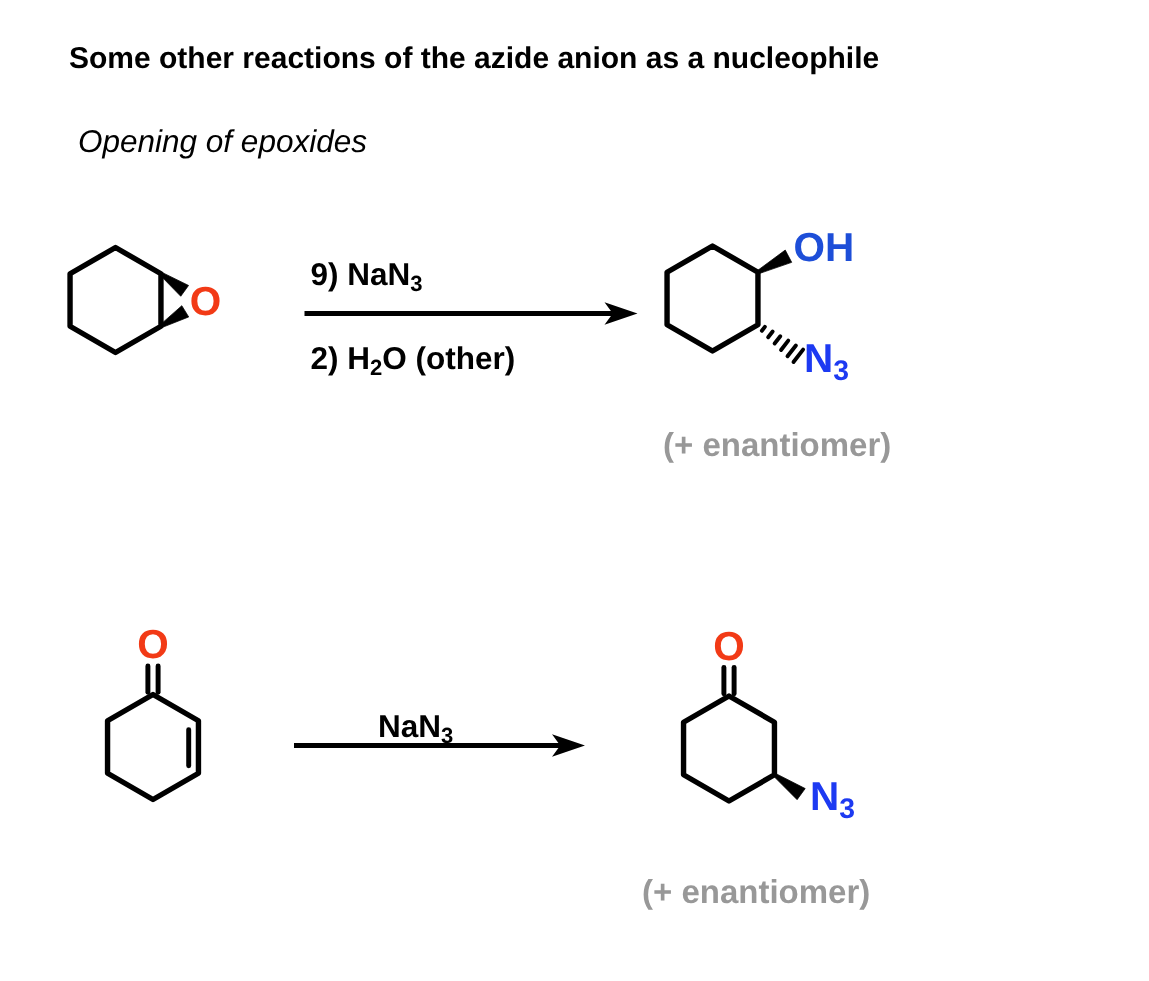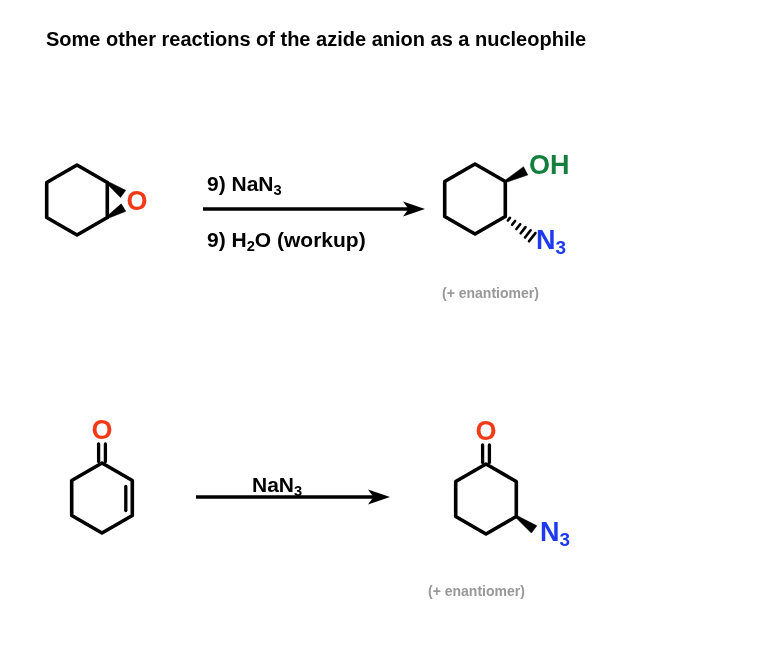--- a/index.html
+++ b/index.html
@@ -86,6 +86,7 @@
 
   <div class="txt title" style="left:46px; top:29px;">Some other reactions of the azide anion as a nucleophile</div>
 
+  <div class="txt heading" style="left:52px; top:84px;">Opening of epoxides</div>
 
   <div class="txt atom" style="left: 137px; top: 202px; color: rgb(242, 58, 22);"><span>O</span></div>
 

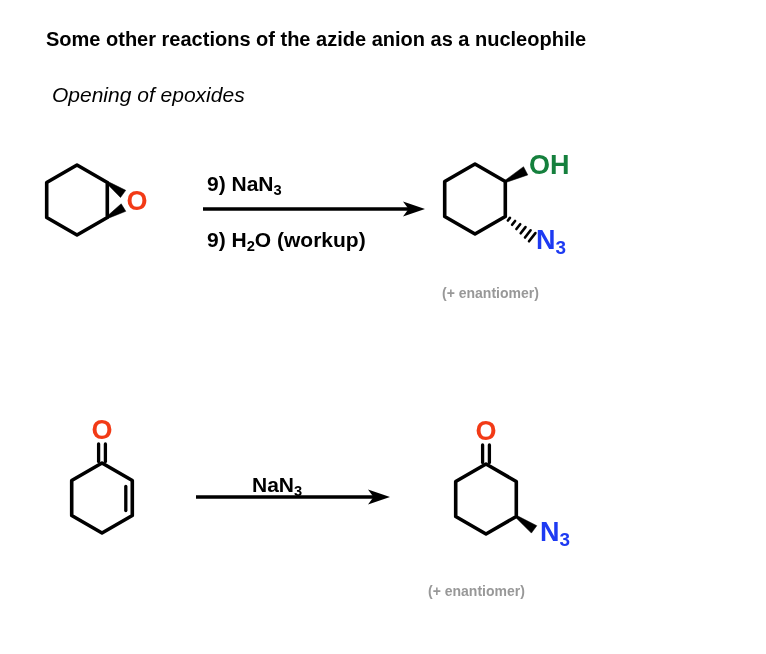--- a/index.html
+++ b/index.html
@@ -94,7 +94,7 @@
 
   <div class="txt reagent" style="left:207px; top:229px;"><span>9) H</span><span class="sub">2</span><span>O (workup)</span></div>
 
-  <div class="txt atom-left" style="left: 529px; top: 166px; color: #15803d; text-align: right;"><span>OH</span></div>
+  <div class="txt atom-left" style="left: 529px; top: 166px; color: #1d4ed8; text-align: right;"><span>OH</span></div>
 
   <div class="txt atom-left" style="left: 536px; top: 243px; color: rgb(29, 58, 242);"><span>N</span><span class="sub">3</span></div>
 

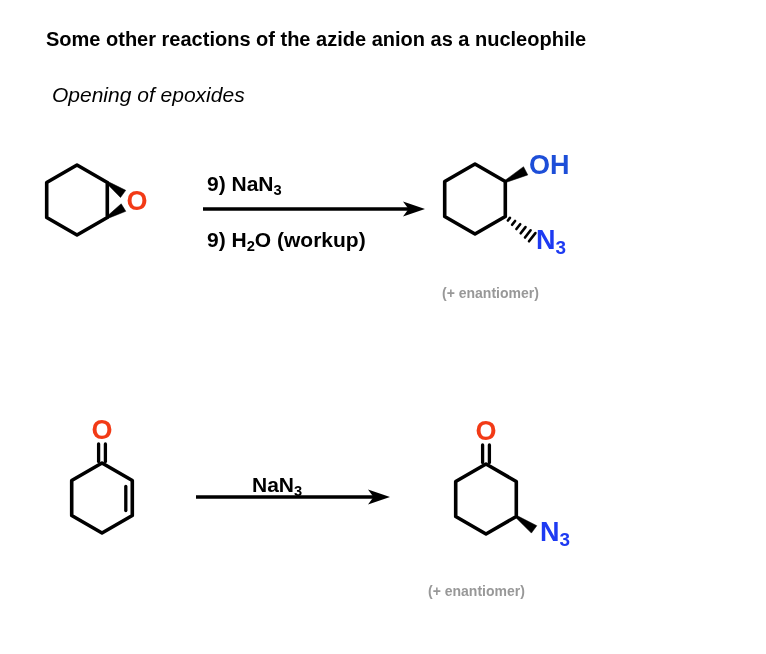--- a/index.html
+++ b/index.html
@@ -92,7 +92,7 @@
 
   <div class="txt reagent" style="left:207px; top:173px;"><span>9) NaN</span><span class="sub">3</span></div>
 
-  <div class="txt reagent" style="left:207px; top:229px;"><span>9) H</span><span class="sub">2</span><span>O (workup)</span></div>
+  <div class="txt reagent" style="left:207px; top:229px;"><span>2) H</span><span class="sub">2</span><span>O (workup)</span></div>
 
   <div class="txt atom-left" style="left: 529px; top: 166px; color: #1d4ed8; text-align: right;"><span>OH</span></div>
 

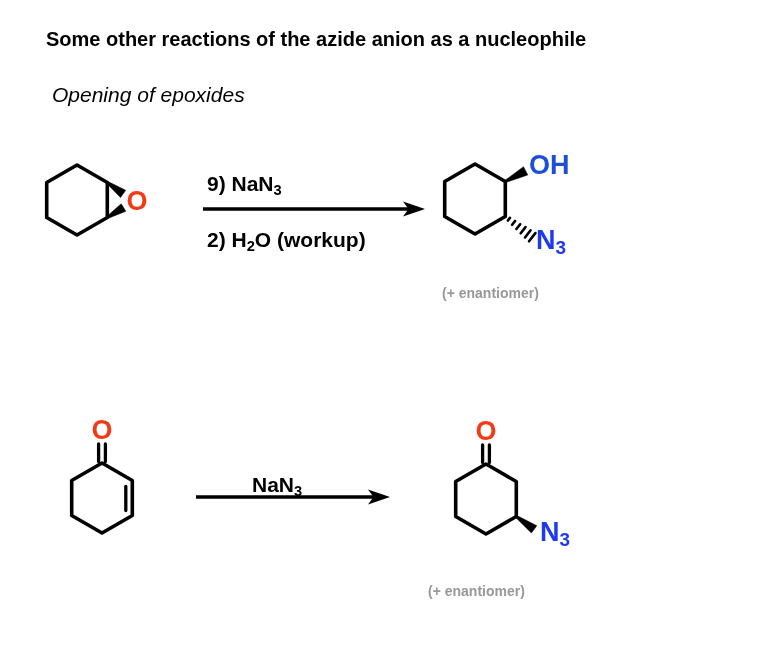--- a/index.html
+++ b/index.html
@@ -92,7 +92,7 @@
 
   <div class="txt reagent" style="left:207px; top:173px;"><span>9) NaN</span><span class="sub">3</span></div>
 
-  <div class="txt reagent" style="left:207px; top:229px;"><span>2) H</span><span class="sub">2</span><span>O (workup)</span></div>
+  <div class="txt reagent" style="left:207px; top:229px;"><span>2) H</span><span class="sub">2</span><span>O (other)</span></div>
 
   <div class="txt atom-left" style="left: 529px; top: 166px; color: #1d4ed8; text-align: right;"><span>OH</span></div>
 

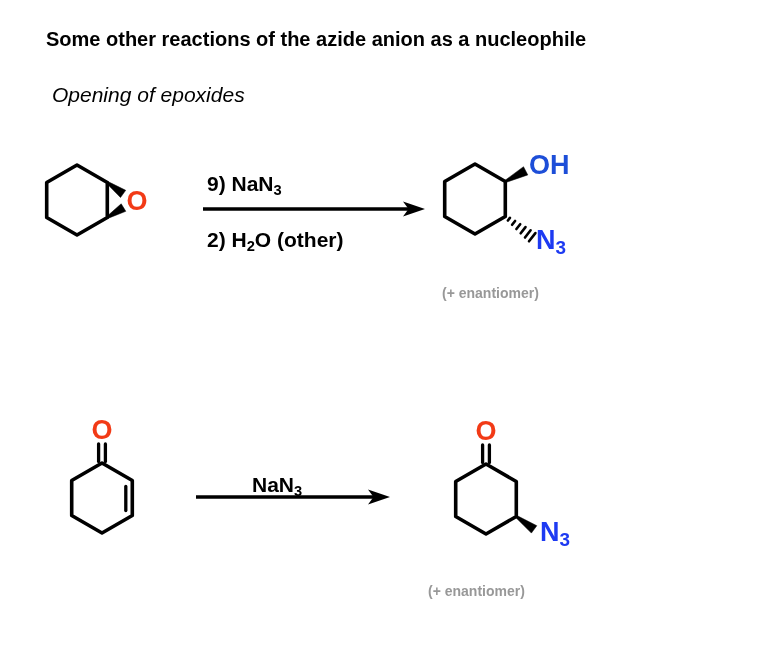--- a/index.html
+++ b/index.html
@@ -15,7 +15,7 @@
   .title { font-size: 20px; font-weight: bold; }
   .heading { font-size: 21px; font-style: italic; font-weight: normal; }
   .reagent { font-size: 21px; font-weight: bold; }
-  .note { font-size: 14px; font-weight: bold; }
+  .note { font-size: 22px; font-weight: bold; }
   .atom { font-size: 27px; font-weight: bold; transform: translate(-50%, -52%); }
   .atom-left { font-size: 27px; font-weight: bold; transform: translate(0, -52%); }
   .sub { font-size: 0.7em; vertical-align: -0.28em; }

